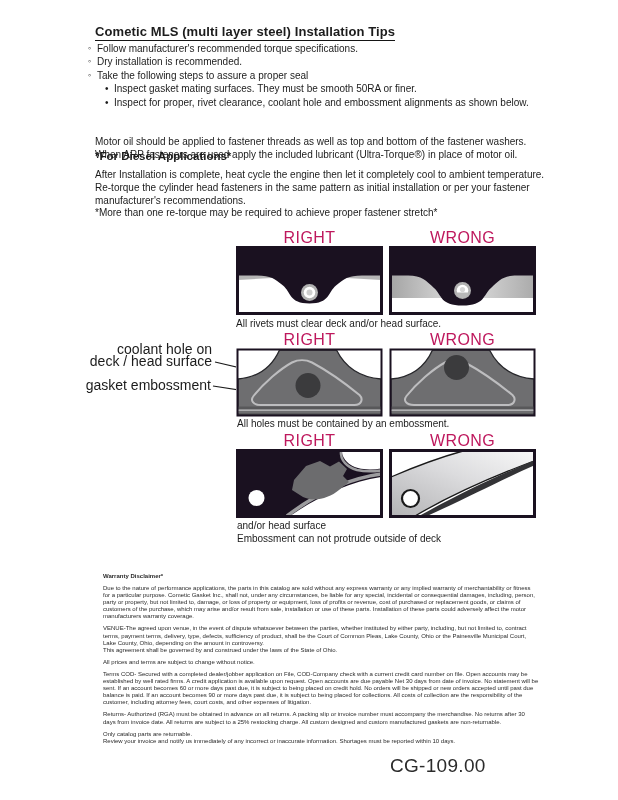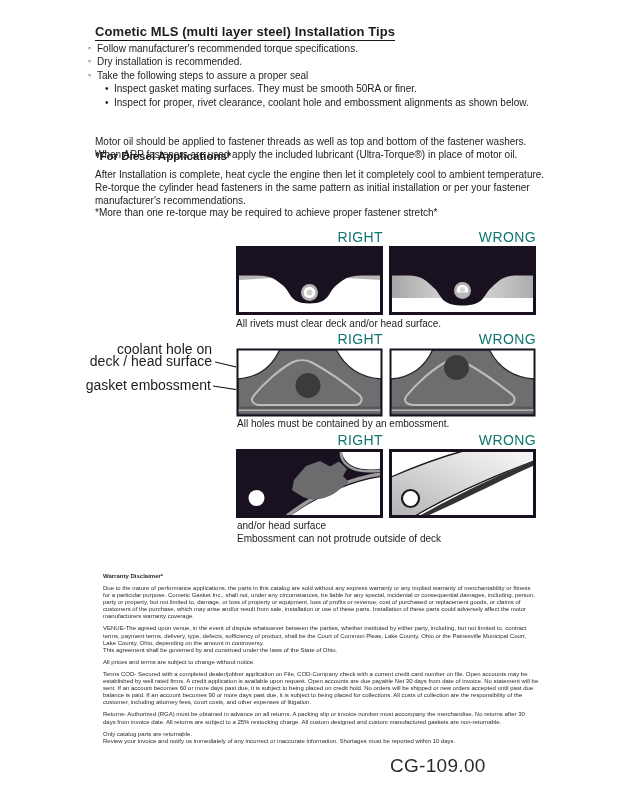--- a/index.html
+++ b/index.html
@@ -22,7 +22,7 @@
   .p1 { top:135px; }
   .p2 { top:168px; }
   .pnote { top:206px; }
-  .dg-label { width:147px; text-align:right; font-size:14px; letter-spacing:0.4px; color:#0f766e; }
+  .dg-label { width:147px; text-align:center; font-size:16px; letter-spacing:0.4px; color:#be185d; }
   .lab-l { left:236px; } .lab-r { left:389px; }
   .row1 { top:229px; } .row2 { top:331px; } .row3 { top:432px; }
   .dg-box { width:147px; height:69px; }

